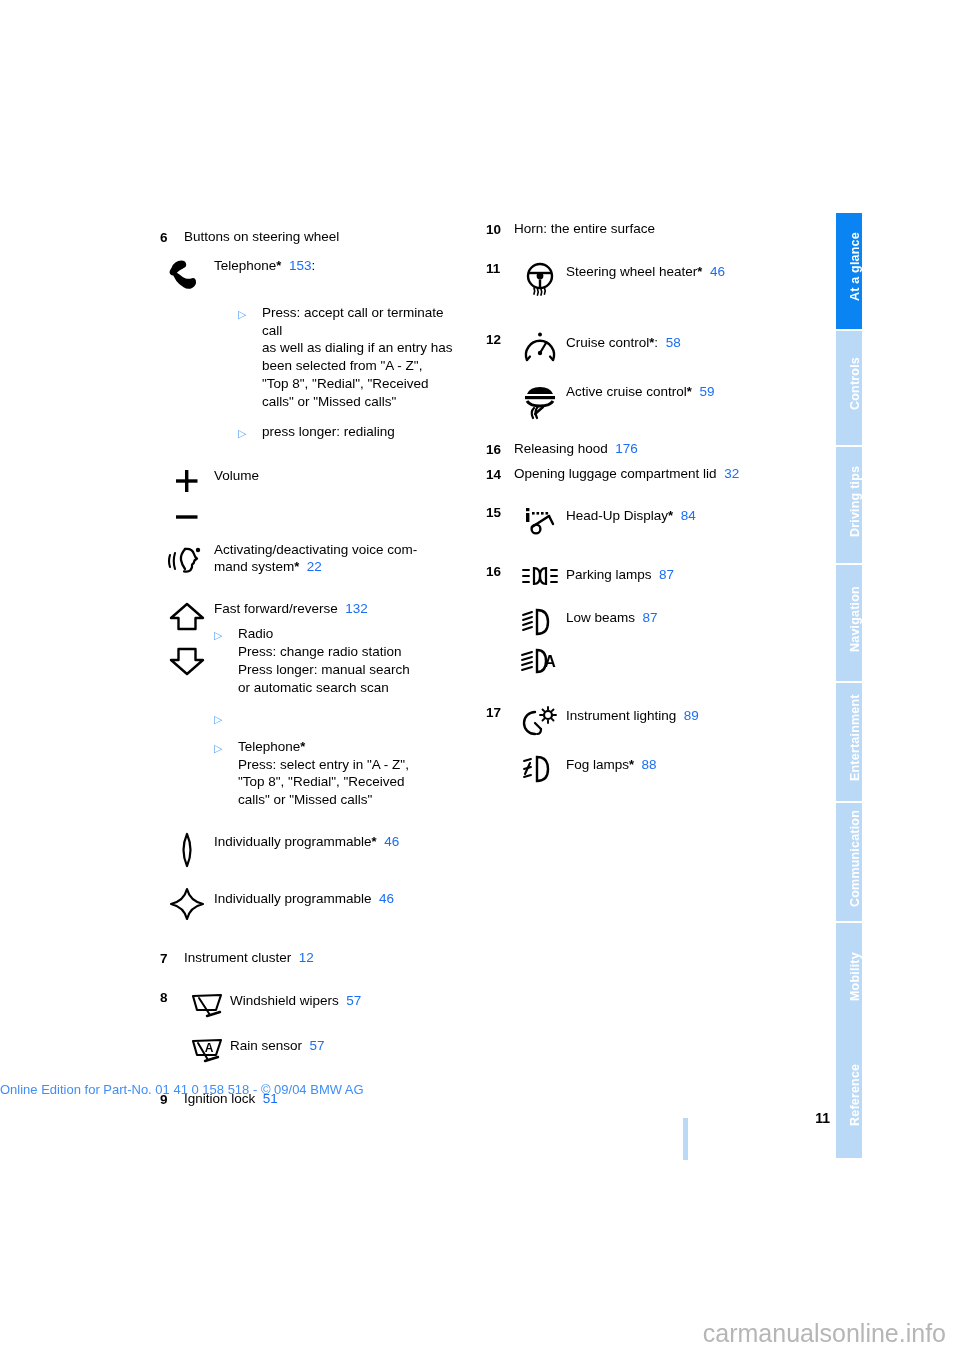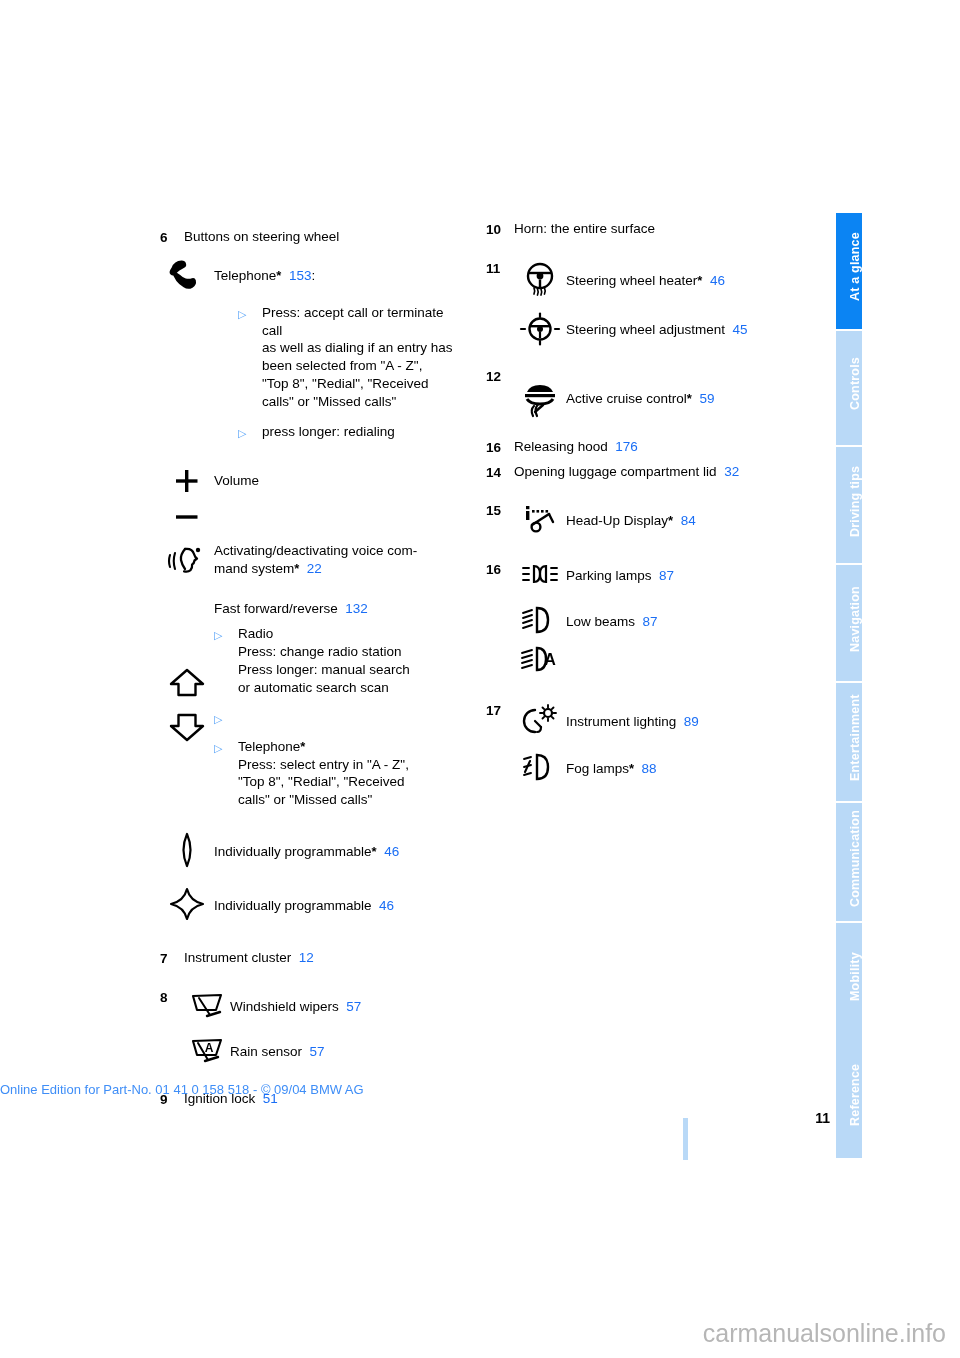--- a/index.html
+++ b/index.html
@@ -56,7 +56,7 @@
   .ast { font-weight: bold; font-size: 13px; }
 
   
-  .ico-row { display: flex; align-items: center; }
+  .ico-row { display: flex; align-items: flex-start; }
   .ico-row .ico { width: 54px; flex: none; display: flex; justify-content: center; padding-top: 1px; }
   .ico-row .txt { font-size: 13.5px; line-height: 1.32; padding-top: 4px; }
   .indent-78 { margin-left: 78px; }

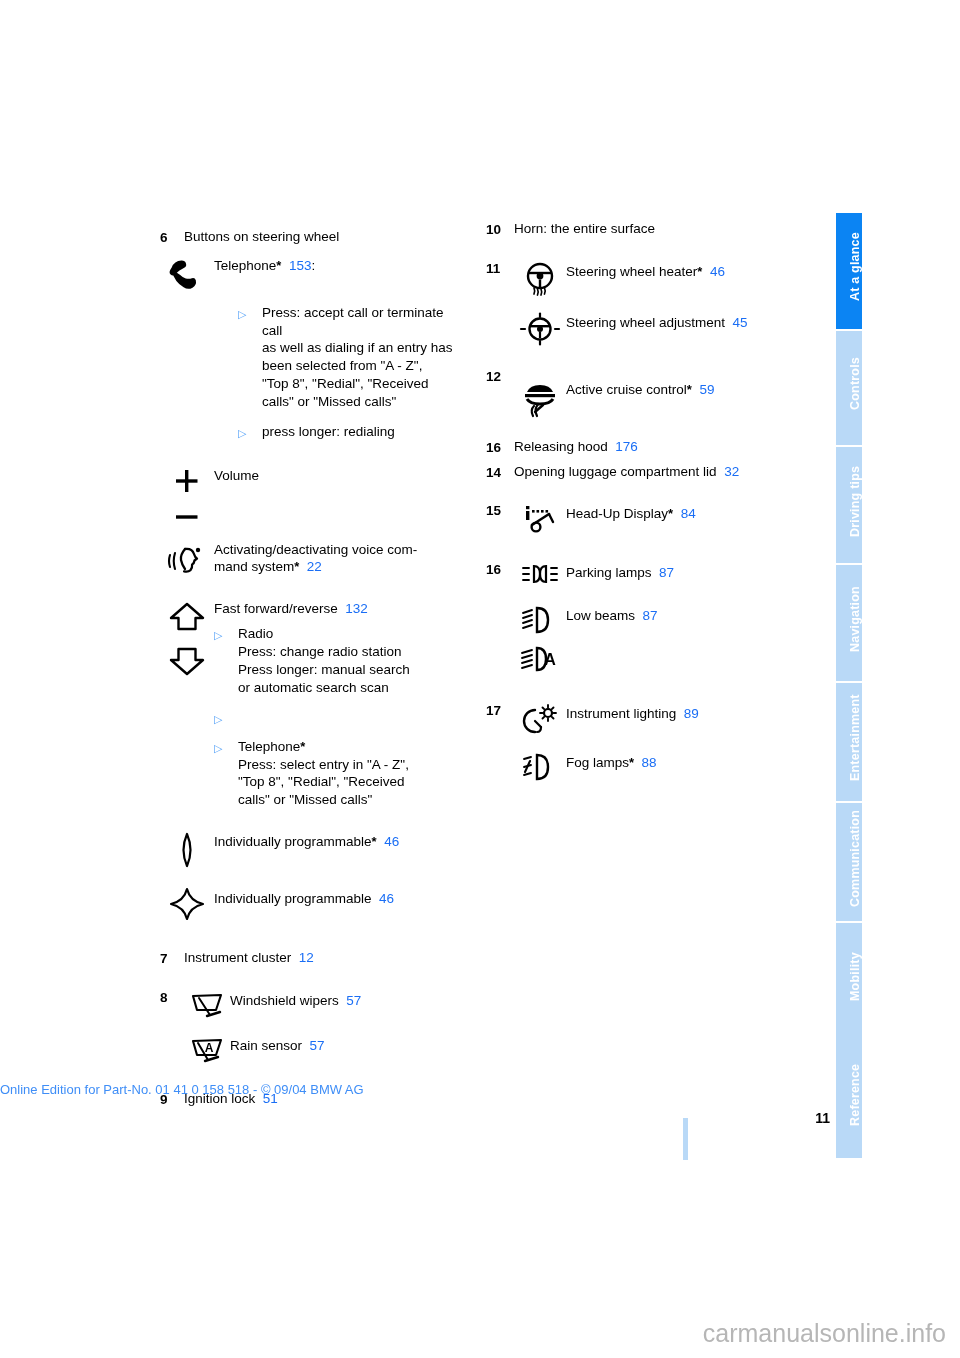--- a/index.html
+++ b/index.html
@@ -370,23 +370,6 @@
           </div>
         </div>
         <div class="sp10"></div>
-        <div class="ico-row">
-          <div class="ico" style="width:52px">
-            <svg width="44" height="36" viewBox="0 0 44 36">
-              <circle cx="22" cy="18" r="10.5" fill="none" stroke="#000" stroke-width="2.4"></circle>
-              <path d="M12 15.2 L32 15.2" stroke="#000" stroke-width="2.4"></path>
-              <circle cx="22" cy="18" r="3" fill="#000"></circle>
-              <path d="M22 21 L22 27" stroke="#000" stroke-width="2.2"></path>
-              <path d="M22 2.5 L22 6" stroke="#000" stroke-width="2.2" stroke-linecap="round"></path>
-              <path d="M22 30 L22 33.5" stroke="#000" stroke-width="2.2" stroke-linecap="round"></path>
-              <path d="M3 18 L7 18" stroke="#000" stroke-width="2.2" stroke-linecap="round"></path>
-              <path d="M37 18 L41 18" stroke="#000" stroke-width="2.2" stroke-linecap="round"></path>
-            </svg>
-          </div>
-          <div class="txt">
-            <span>Steering wheel adjustment</span>&nbsp;&nbsp;<span class="pg">45</span>
-          </div>
-        </div>
       </div>
     </div>
 

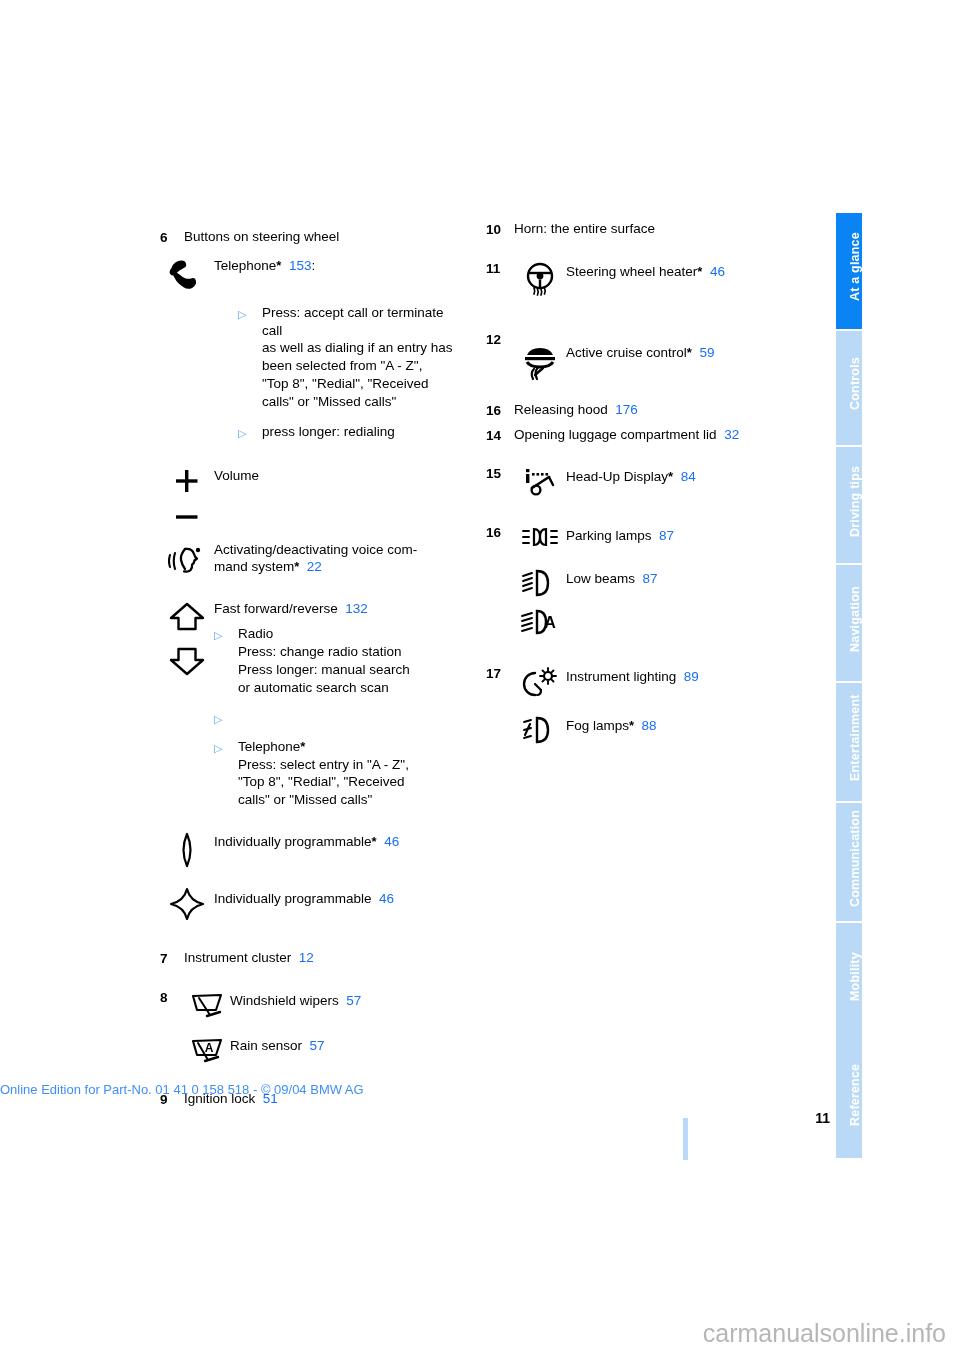--- a/index.html
+++ b/index.html
@@ -378,6 +378,21 @@
     <div class="num-row">
       <div class="num" style="width:28px">12</div>
       <div style="flex:1">
+        <div class="ico-row">
+          <div class="ico" style="width:52px">
+            <svg width="42" height="38" viewBox="0 0 42 38">
+              <path d="M8 29 A14 14 0 1 1 34 29" fill="none" stroke="#000" stroke-width="2.4" stroke-linecap="round"></path>
+              <path d="M8 29 L11 25.5" stroke="#000" stroke-width="2.2" stroke-linecap="round"></path>
+              <path d="M34 29 L31 25.5" stroke="#000" stroke-width="2.2" stroke-linecap="round"></path>
+              <path d="M21 22 L27 12" stroke="#000" stroke-width="2.2" stroke-linecap="round"></path>
+              <circle cx="21" cy="22" r="2.2" fill="#000"></circle>
+              <circle cx="21" cy="3.5" r="2" fill="#000"></circle>
+            </svg>
+          </div>
+          <div class="txt">
+            <span>Cruise control</span><span class="ast">*</span><span>:</span>&nbsp;&nbsp;<span class="pg">58</span>
+          </div>
+        </div>
         <div class="sp10"></div>
         <div class="ico-row">
           <div class="ico" style="width:52px">

